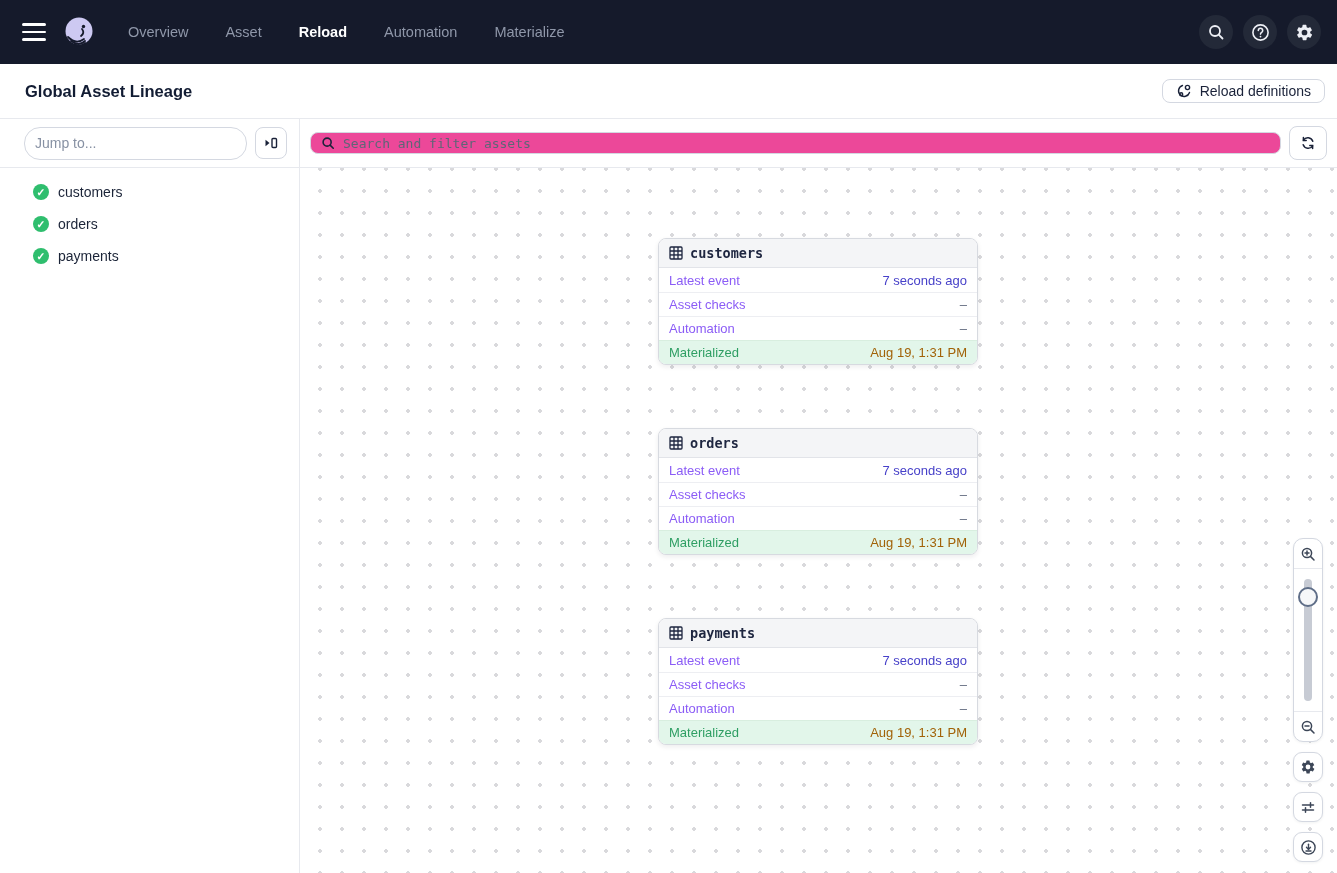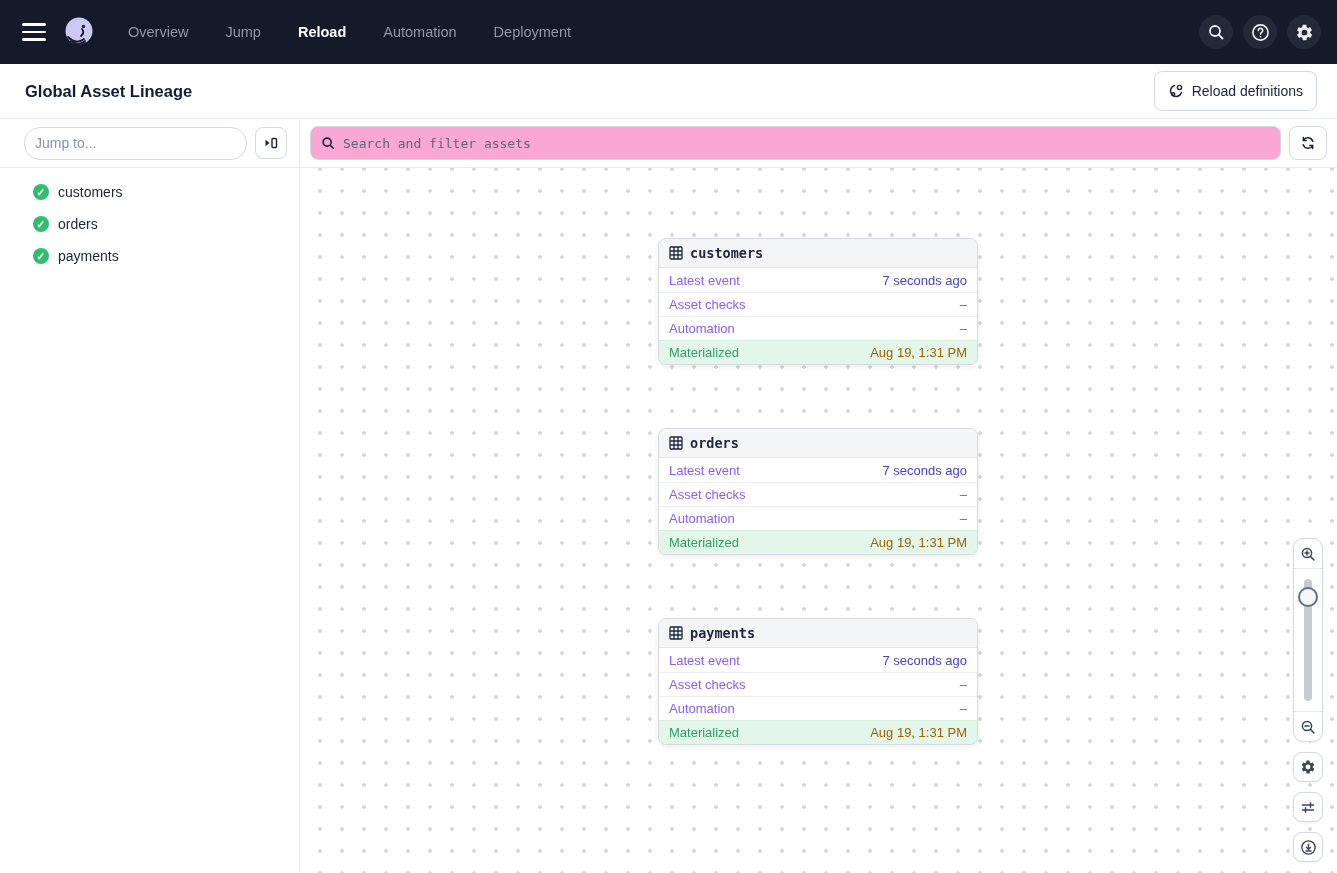--- a/index.html
+++ b/index.html
@@ -156,7 +156,7 @@
     </div>
     <div class="nav-items">
       <div class="nav-item">Overview</div>
-      <div class="nav-item">Jump</div>
+      <div class="nav-item">Asset</div>
       <div class="nav-item active">Reload</div>
       <div class="nav-item">Automation</div>
       <div class="nav-item">Deployment</div>

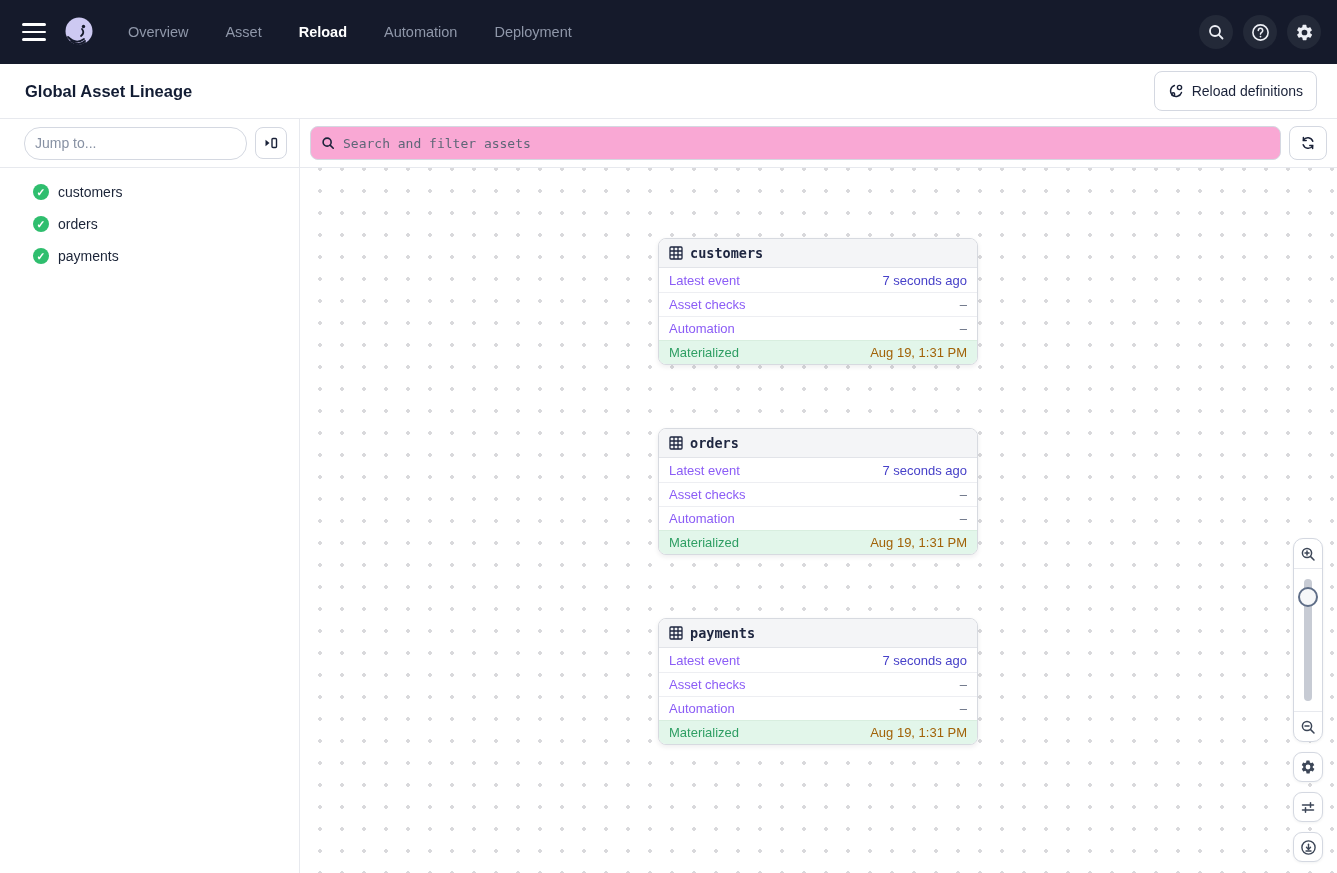--- a/index.html
+++ b/index.html
@@ -159,7 +159,7 @@
       <div class="nav-item">Asset</div>
       <div class="nav-item active">Reload</div>
       <div class="nav-item">Automation</div>
-      <div class="nav-item">Deployment</div>
+      <div class="nav-item">Materialize</div>
     </div>
     <div class="nav-spacer"></div>
     <div class="nav-actions">

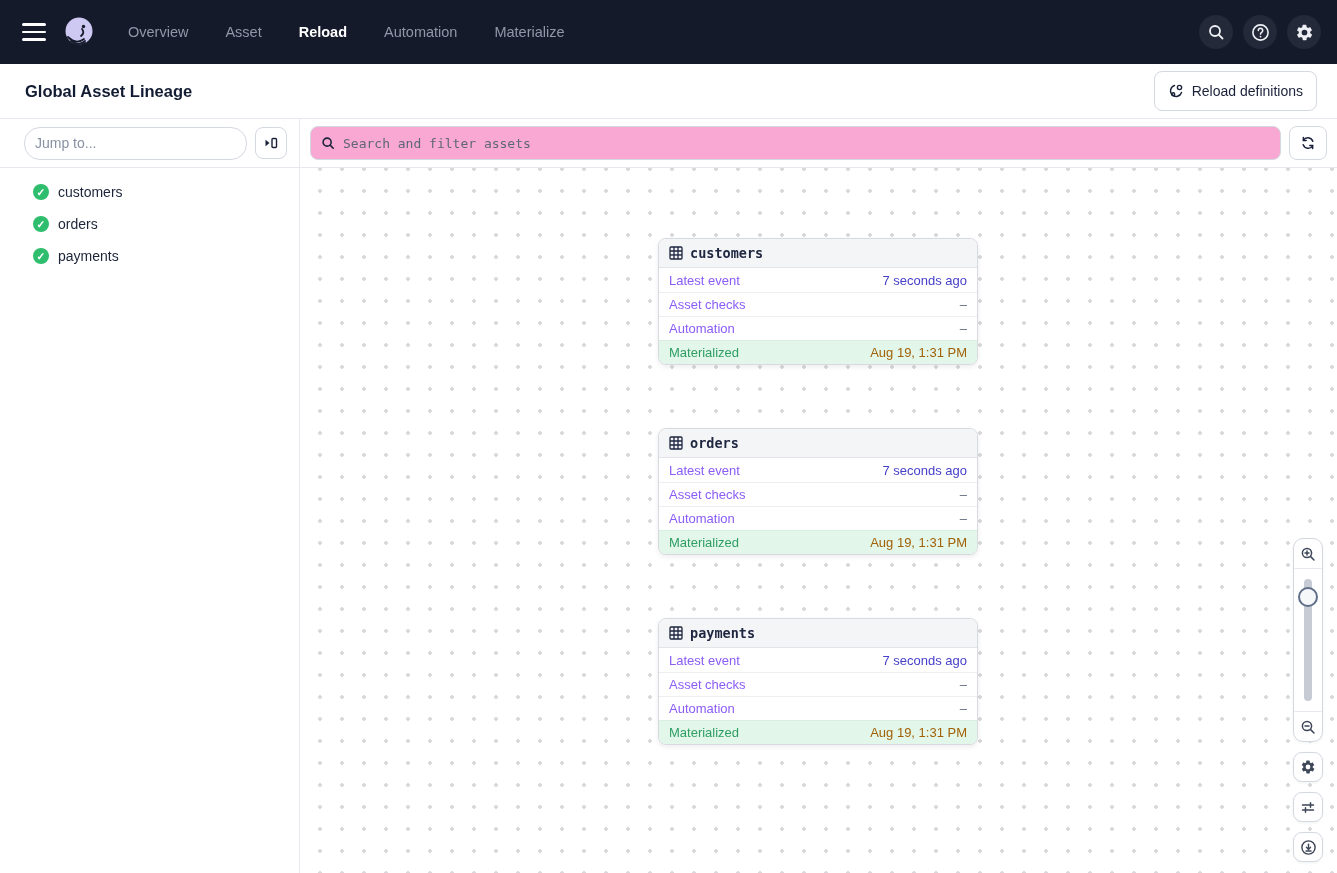--- a/index.html
+++ b/index.html
@@ -28,7 +28,7 @@
   
   .page-header {
     height:55px; border-bottom:1px solid #E7E9EE; background:#fff;
-    display:flex; align-items:center; justify-content:space-between; padding:0 20px 0 25px;
+    display:flex; align-items:center; justify-content:space-between; padding:0 12px 0 25px;
   }
   .page-title { font-size:16.5px; font-weight:700; color:#121C33; }
   .reload-btn {

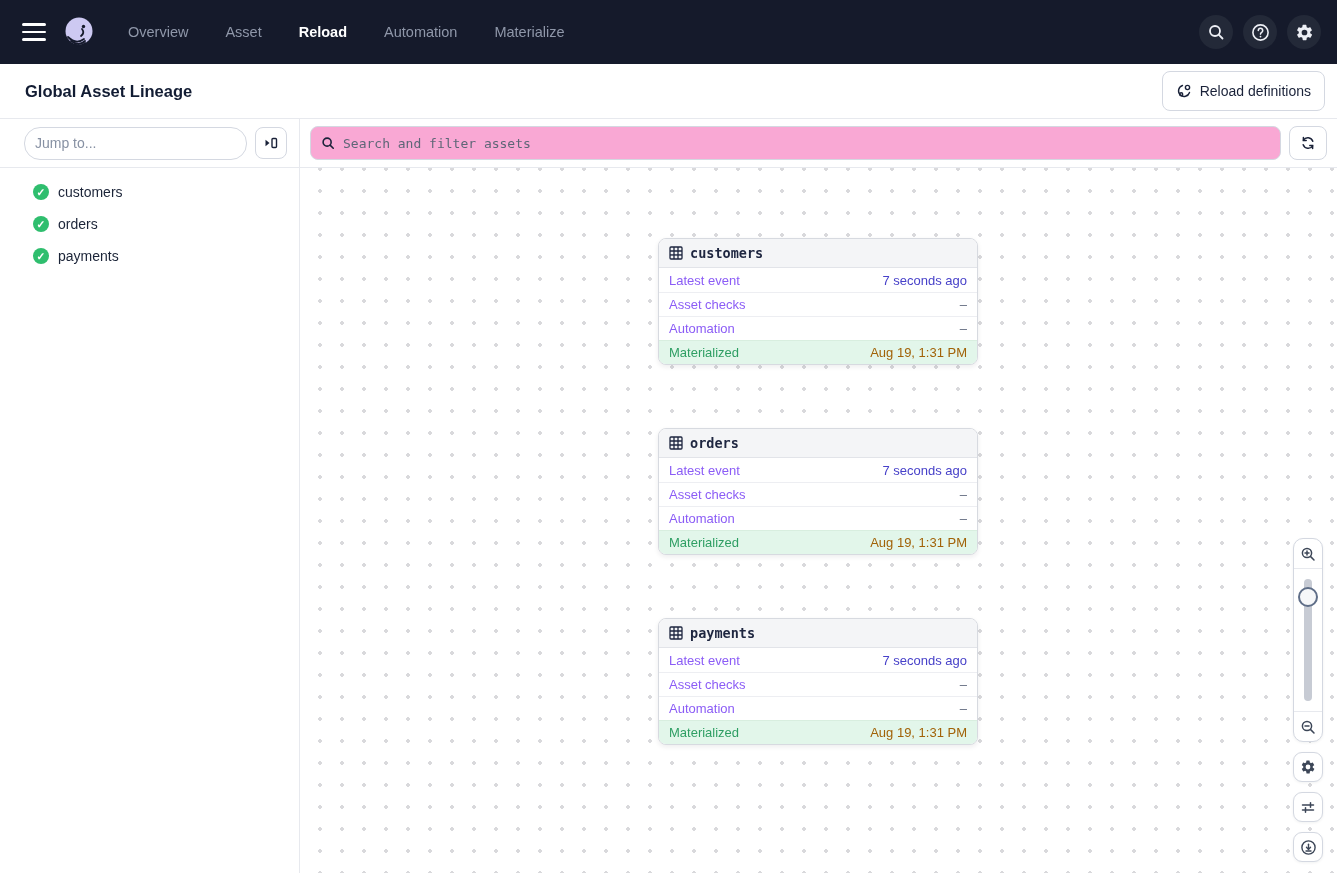--- a/index.html
+++ b/index.html
@@ -32,7 +32,7 @@
   }
   .page-title { font-size:16.5px; font-weight:700; color:#121C33; }
   .reload-btn {
-    display:flex; align-items:center; gap:8px; height:40px; padding:0 13px;
+    display:flex; align-items:center; gap:8px; height:24px; padding:0 13px;
     border:1px solid #D4D8E1; border-radius:8px; background:#fff; font-size:14px; color:#1A2239; cursor:pointer;
   }
   

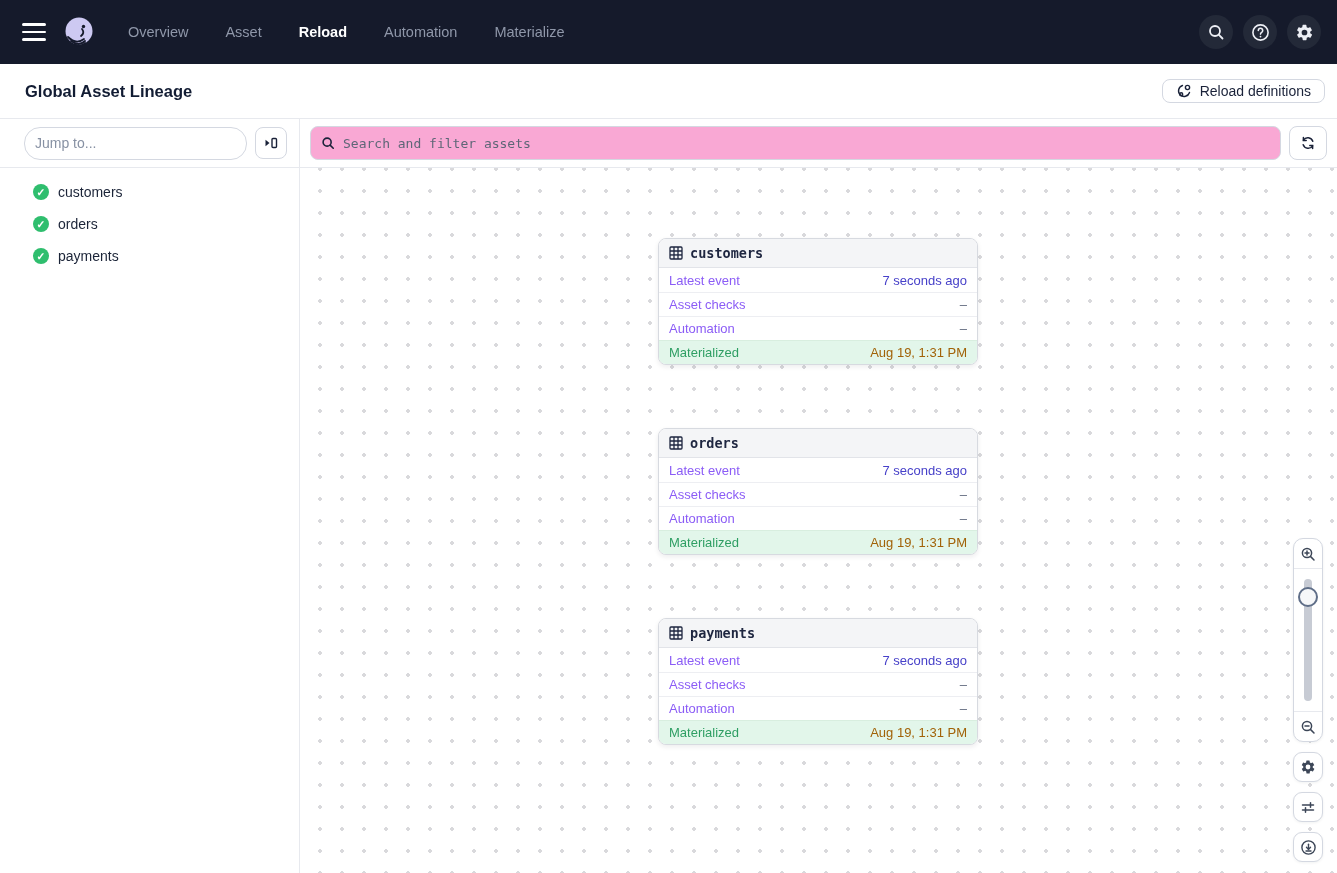--- a/index.html
+++ b/index.html
@@ -64,8 +64,8 @@
     gap:8px; padding:0 10px;
   }
   .search-box {
-    flex:1; height:34px; border:1px solid #D4D8E1; border-radius:8px; display:flex;
-    align-items:center; gap:8px; padding:0 10px; background:#f9a8d4;
+    flex:1; height:22px; border:1px solid #D4D8E1; border-radius:8px; display:flex;
+    align-items:center; gap:8px; padding:0 10px; background:#ec4899;
   }
   .search-box input {
     flex:1; border:none; outline:none; font-family:"DejaVu Sans Mono", monospace;

